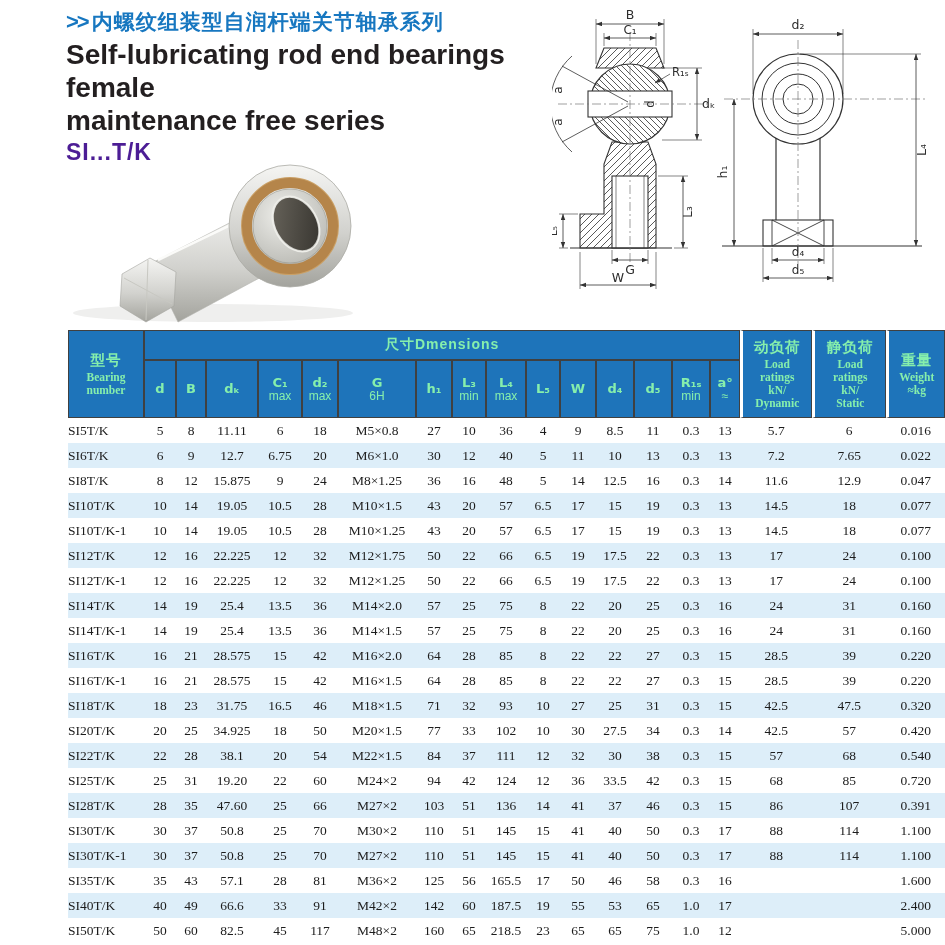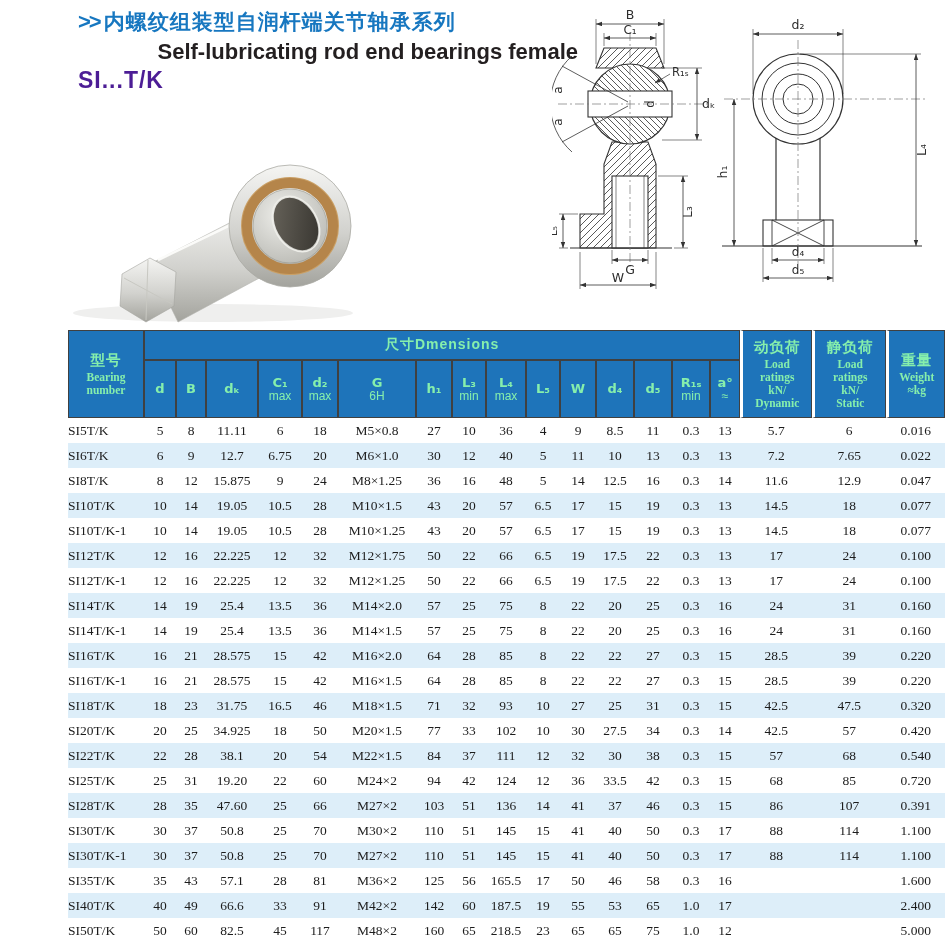--- a/index.html
+++ b/index.html
@@ -7,7 +7,7 @@
   .page{position:relative;width:945px;height:945px;background:#fff;overflow:hidden;}
 
   
-  .title-block{position:absolute;left:78px;top:8px;width:500px;}
+  .title-block{position:absolute;left:66px;top:8px;width:500px;}
   .title-zh{color:#1777c0;font-size:21px;font-weight:bold;letter-spacing:1px;white-space:nowrap;}
   .title-zh .marker{font-weight:900;letter-spacing:-2px;margin-right:4px;font-size:22px;}
   .title-en{color:#231f20;font-size:22px;font-weight:bold;line-height:1.17;margin-top:3px;text-align:right;}

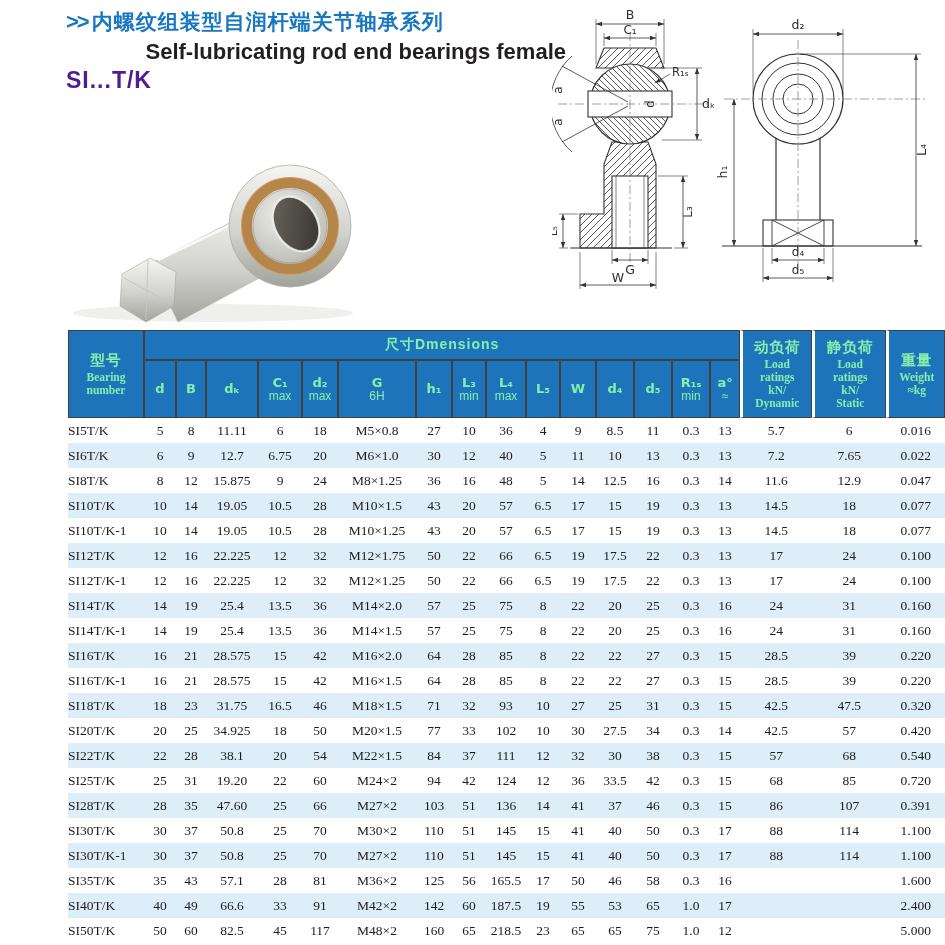--- a/index.html
+++ b/index.html
@@ -10,7 +10,7 @@
   .title-block{position:absolute;left:66px;top:8px;width:500px;}
   .title-zh{color:#1777c0;font-size:21px;font-weight:bold;letter-spacing:1px;white-space:nowrap;}
   .title-zh .marker{font-weight:900;letter-spacing:-2px;margin-right:4px;font-size:22px;}
-  .title-en{color:#231f20;font-size:22px;font-weight:bold;line-height:1.17;margin-top:3px;text-align:right;}
+  .title-en{color:#231f20;font-size:28px;font-weight:bold;line-height:1.17;margin-top:3px;}
   .series-code{color:#4c1d95;font-size:23px;font-weight:bold;margin-top:2px;letter-spacing:1px;}
 
   

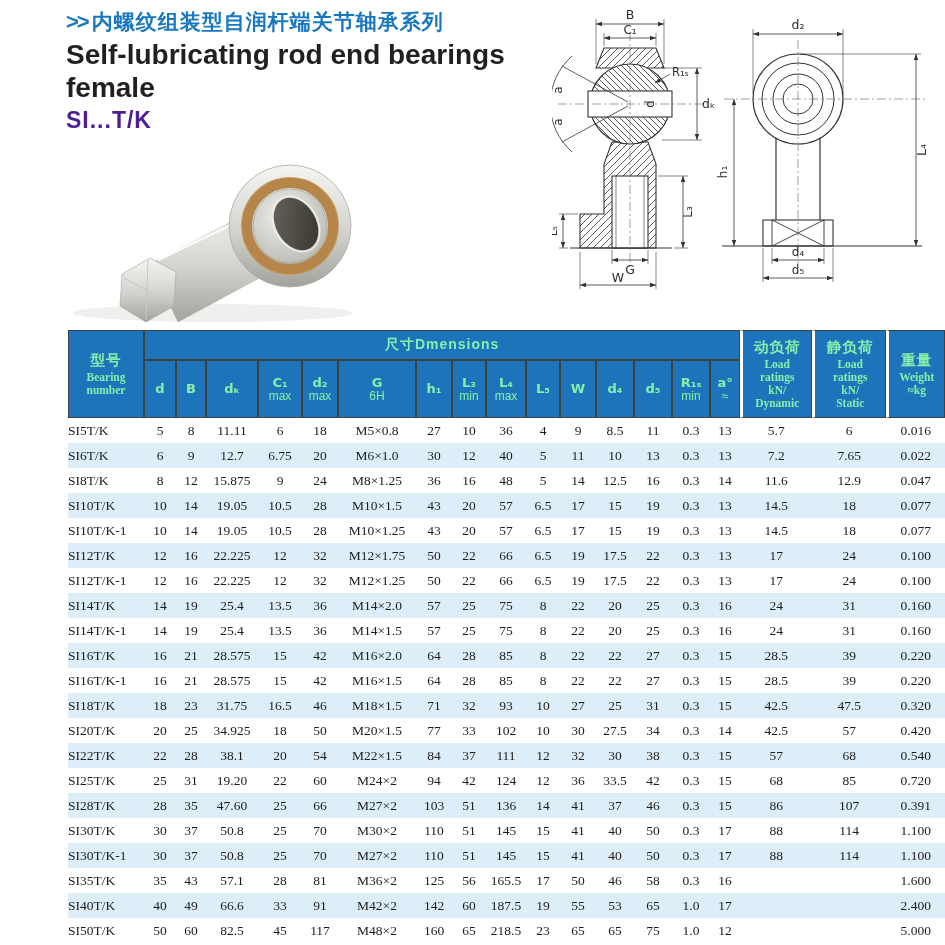--- a/index.html
+++ b/index.html
@@ -45,6 +45,7 @@
     </div>
     <div class="title-en">
       <div>Self-lubricating rod end bearings female</div>
+      <div>maintenance free series</div>
     </div>
     <div class="series-code">SI...T/K</div>
   </div>

